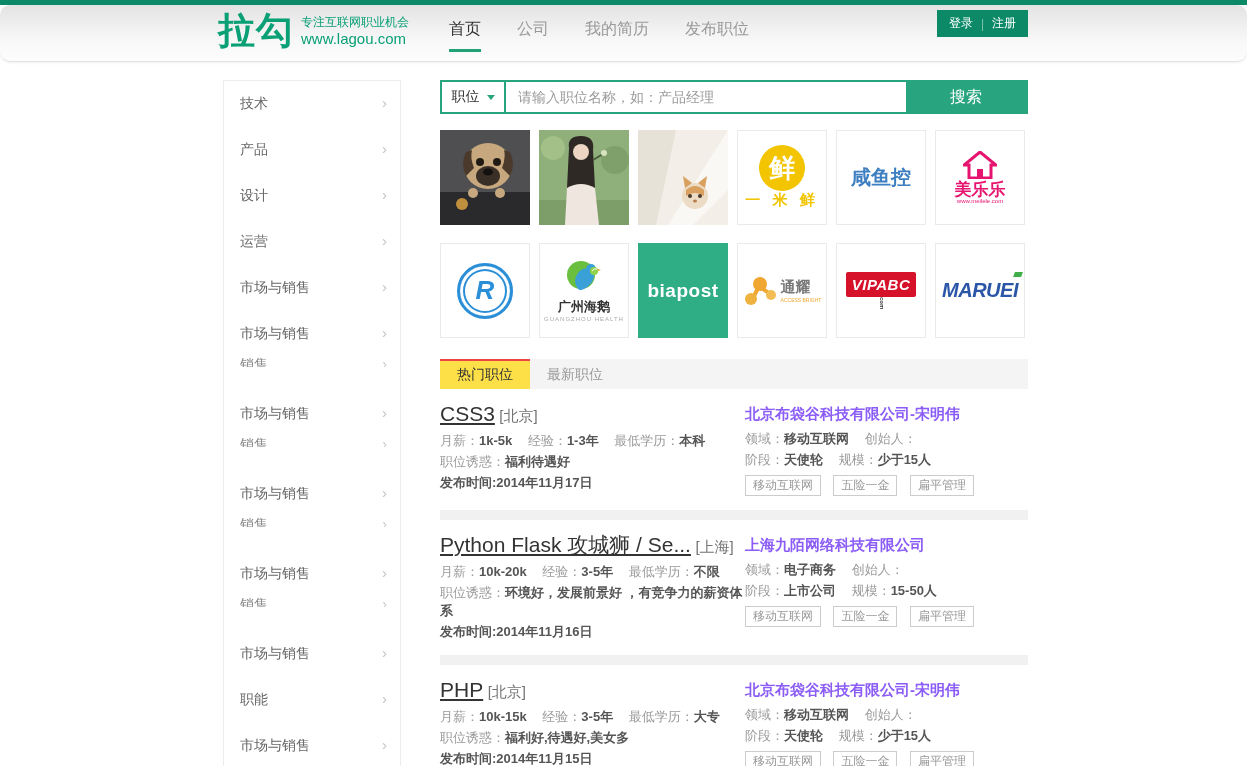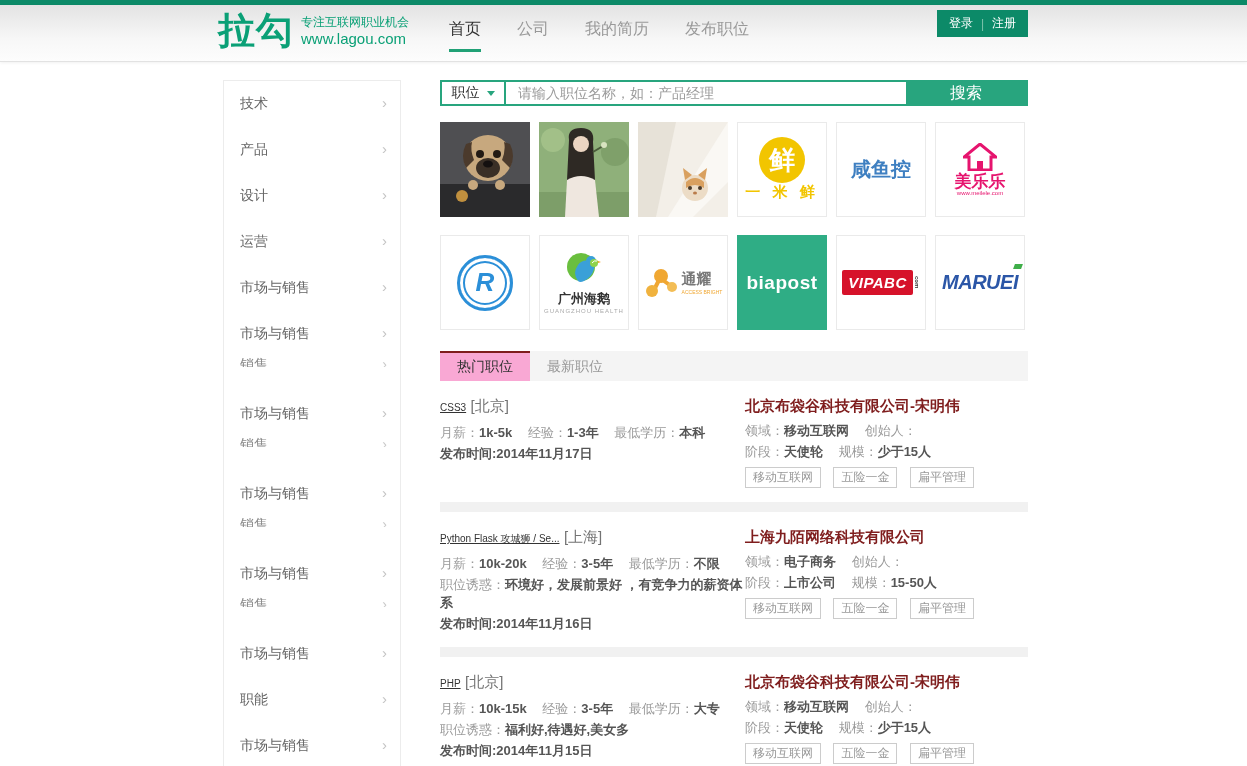--- a/index.html
+++ b/index.html
@@ -10,7 +10,7 @@
   
   .topstrip { height:5px; background:#0c8a68; }
   header { position:relative; height:57px; background:linear-gradient(180deg,#e3e3e3 0%,#f7f7f7 60%,#fdfdfd 100%);
-    border-bottom:1px solid #e2e2e2; box-shadow:0 1px 3px rgba(0,0,0,.06); }
+    border-bottom:1px solid #e2e2e2; box-shadow:0 1px 3px rgba(0,0,0,.06);border-radius:10px; }
   .header-inner { display:flex; align-items:flex-start; padding-left:218px; height:52px; }
   .brand { display:flex; align-items:center; margin-top:6px; cursor:pointer; }
   .logo-zh { font-size:37px; font-weight:bold; color:#0aa076; line-height:40px; letter-spacing:1px; }

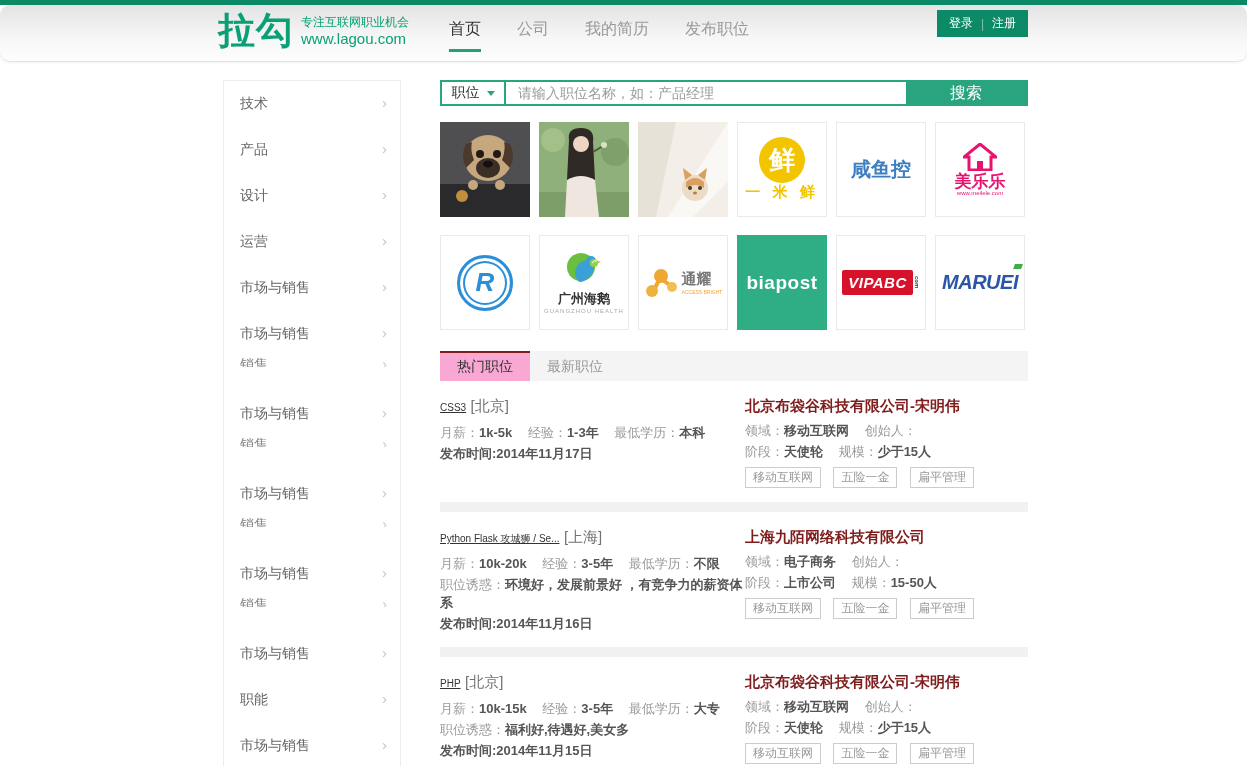--- a/index.html
+++ b/index.html
@@ -37,7 +37,7 @@
   .content { width:588px; margin-left:39px; }
 
   
-  .searchbar { display:flex; height:26px; border:2px solid #28a57e; background:#fff; }
+  .searchbar { display:flex; height:34px; border:2px solid #28a57e; background:#fff; }
   .search-cat { width:64px; border-right:2px solid #28a57e; display:flex; align-items:center;
     justify-content:center; font-size:14px; color:#333; cursor:pointer; flex-shrink:0; }
   .caret { width:0; height:0; border-left:4px solid transparent; border-right:4px solid transparent;

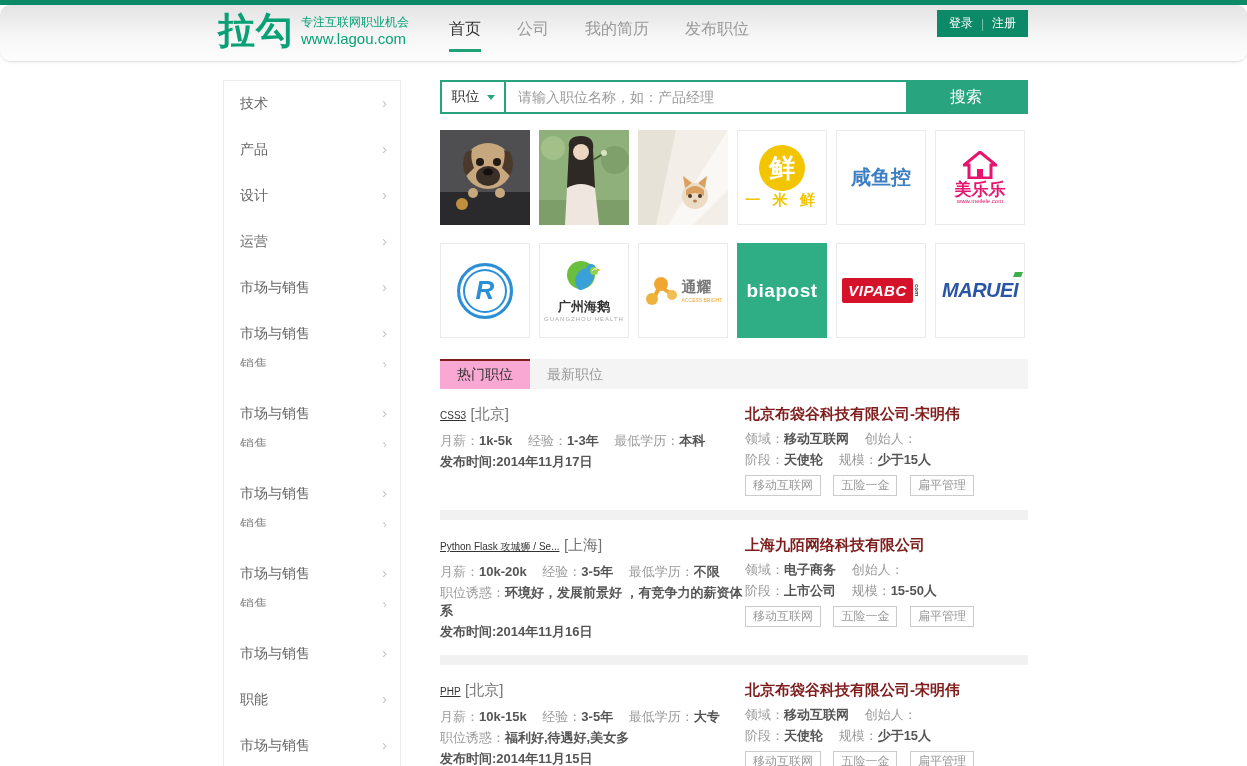--- a/index.html
+++ b/index.html
@@ -300,6 +300,10 @@
           <div class="haie-sub">GUANGZHOU HEALTH</div>
         </div>
 
+        <div class="cell fill-green">
+          <span class="biapost-text">biapost</span>
+        </div>
+
         <div class="cell">
           <div class="ty-row">
             <svg width="34" height="30" viewBox="0 0 34 30">
@@ -316,10 +320,6 @@
           </div>
         </div>
 
-        <div class="cell fill-green">
-          <span class="biapost-text">biapost</span>
-        </div>
-
         <div class="cell">
           <div style="display:flex;align-items:center;">
             <span class="vip-box">VIPABC</span>

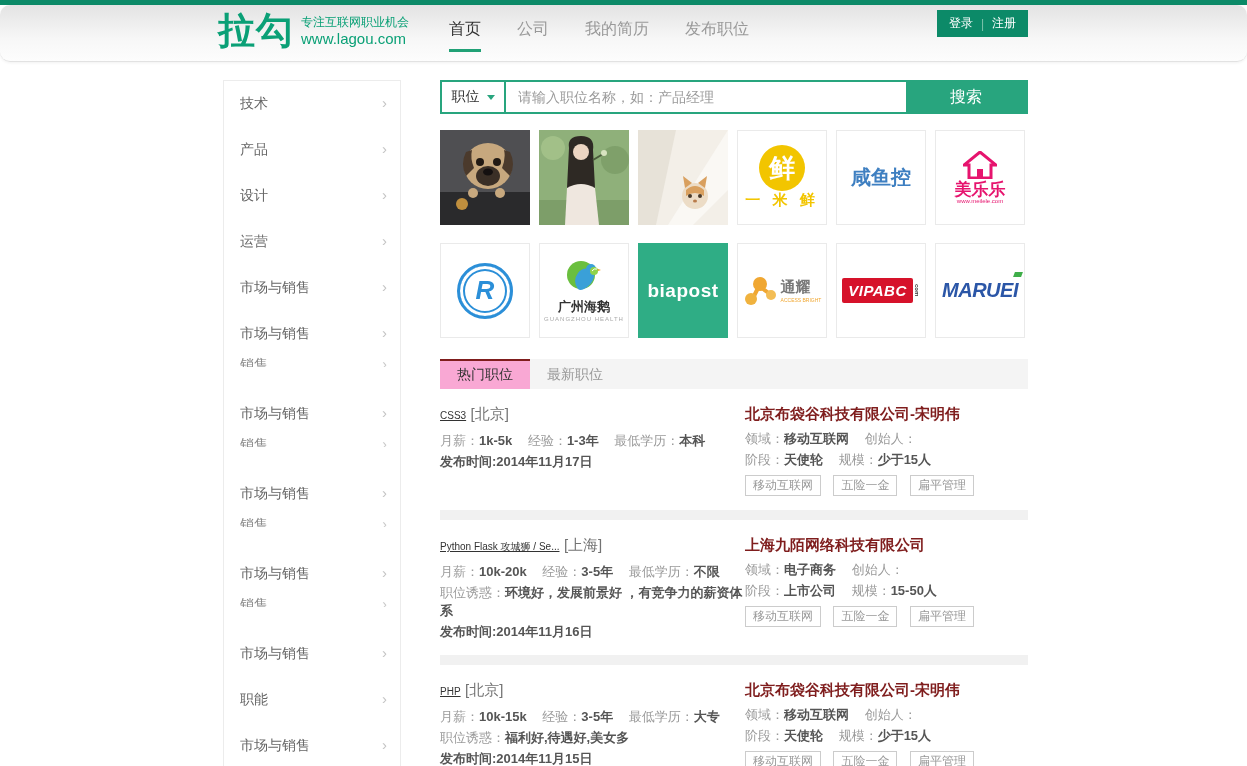--- a/index.html
+++ b/index.html
@@ -321,7 +321,7 @@
         </div>
 
         <div class="cell">
-          <div style="display:flex;align-items:center;">
+          <div style="display:flex;align-items:center;flex-direction:column;">
             <span class="vip-box">VIPABC</span>
             <span class="vip-com">com</span>
           </div>

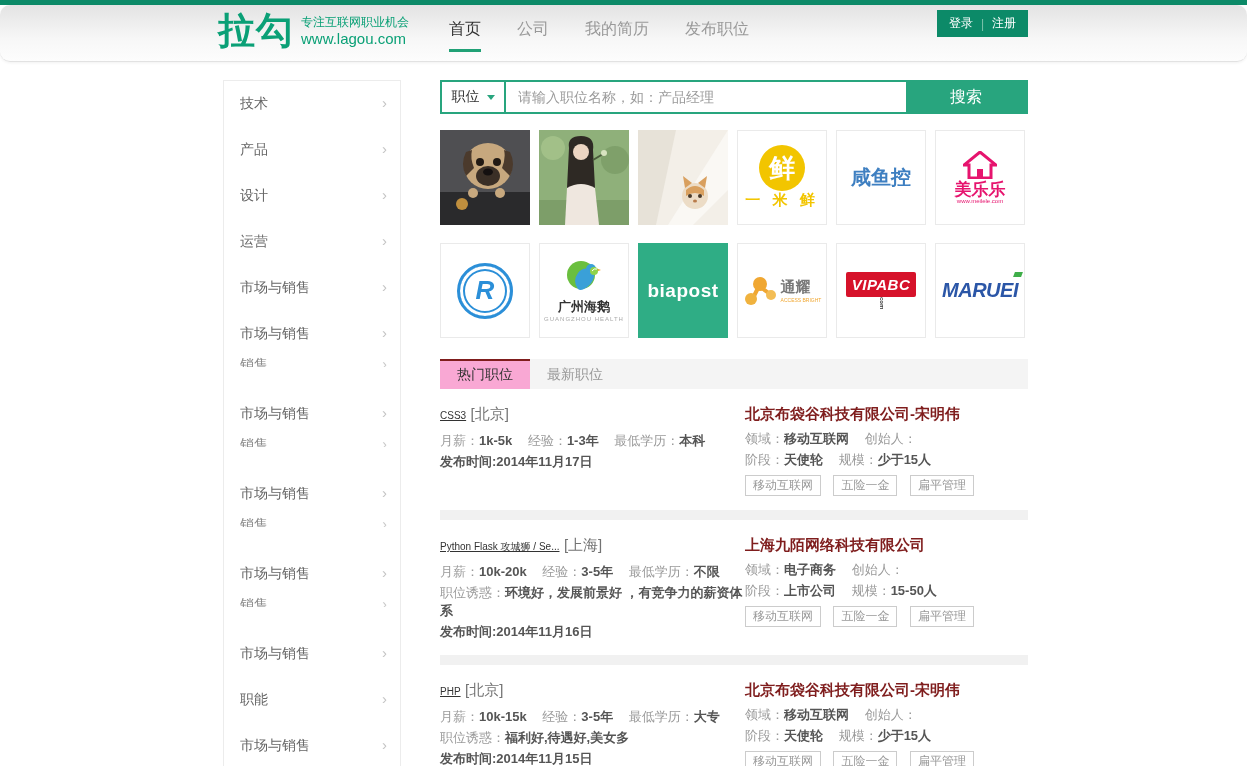--- a/index.html
+++ b/index.html
@@ -84,7 +84,7 @@
   
   .tabbar { margin-top:21px; height:30px; background:#f4f4f4; display:flex; }
   .tab { width:90px; text-align:center; font-size:14px; color:#999; line-height:30px; cursor:pointer; }
-  .tab.active { background:#f9a8d4; color:#333; border-top:2px solid #7f1d1d; line-height:27px; }
+  .tab.active { background:#fde047; color:#333; border-top:2px solid #ef4444; line-height:27px; }
 
   
   .job-row { display:flex; padding:16px 0 0 0; background:#fff; }

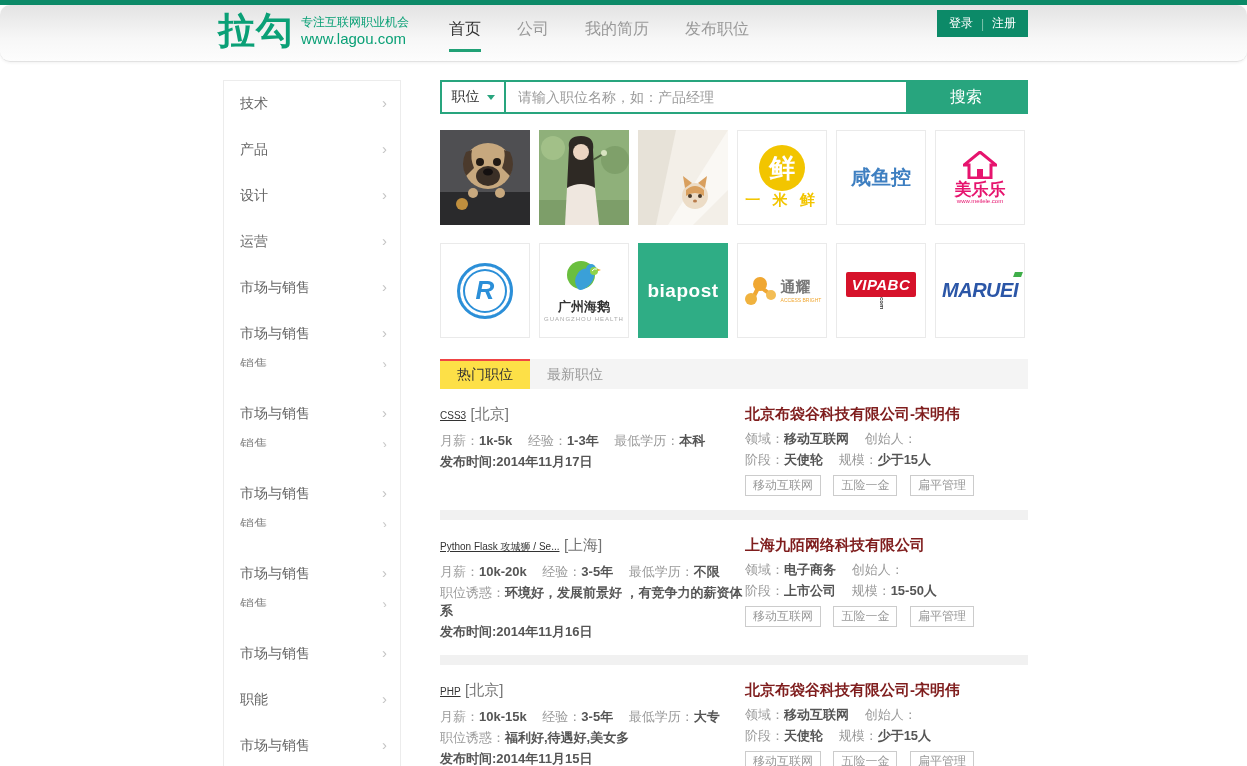--- a/index.html
+++ b/index.html
@@ -91,7 +91,7 @@
   .job-left { width:305px; flex-shrink:0; }
   .job-right { flex:1; }
   .job-title-line { margin-bottom:7px; line-height:18px; }
-  .job-title { font-size:10px; color:#333; text-decoration:underline; cursor:pointer; }
+  .job-title { font-size:21px; color:#333; text-decoration:underline; cursor:pointer; }
   .job-city { font-size:15px; color:#737373; }
   .meta { margin-top:3px; font-size:13px; line-height:18px; color:#9a9a9a; }
   .meta b { color:#555; font-weight:bold; }

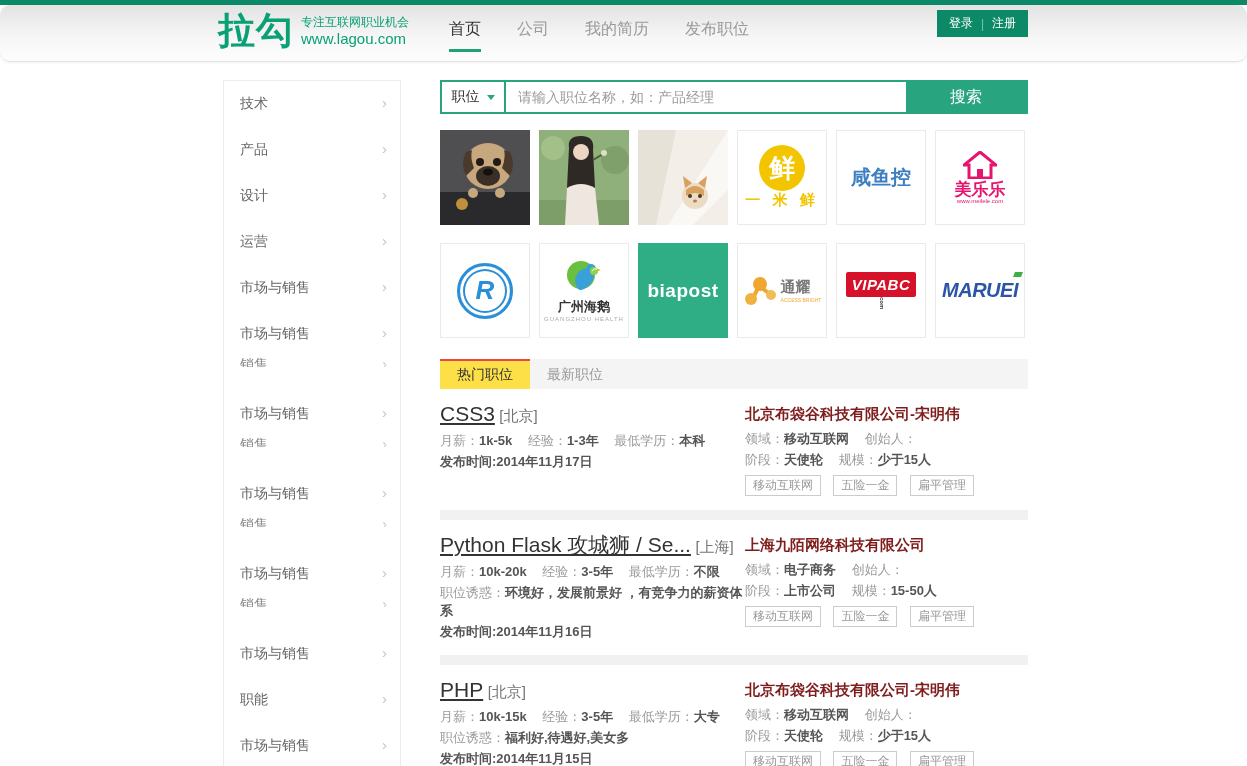--- a/index.html
+++ b/index.html
@@ -98,7 +98,7 @@
   .meta .lbl { color:#9a9a9a; }
   .meta .gap { display:inline-block; width:12px; }
   .pubdate { color:#555; font-weight:bold; }
-  .company-name { font-size:15px; color:#7f1d1d; font-weight:bold; line-height:18px; margin-bottom:7px; min-height:0; }
+  .company-name { font-size:15px; color:#8b5cf6; font-weight:bold; line-height:18px; margin-bottom:7px; min-height:0; }
   .tags { margin-top:6px; }
   .tag { display:inline-block; border:1px solid #ccc; color:#999; font-size:12px;
     padding:2px 7px; margin-right:8px; line-height:15px; }

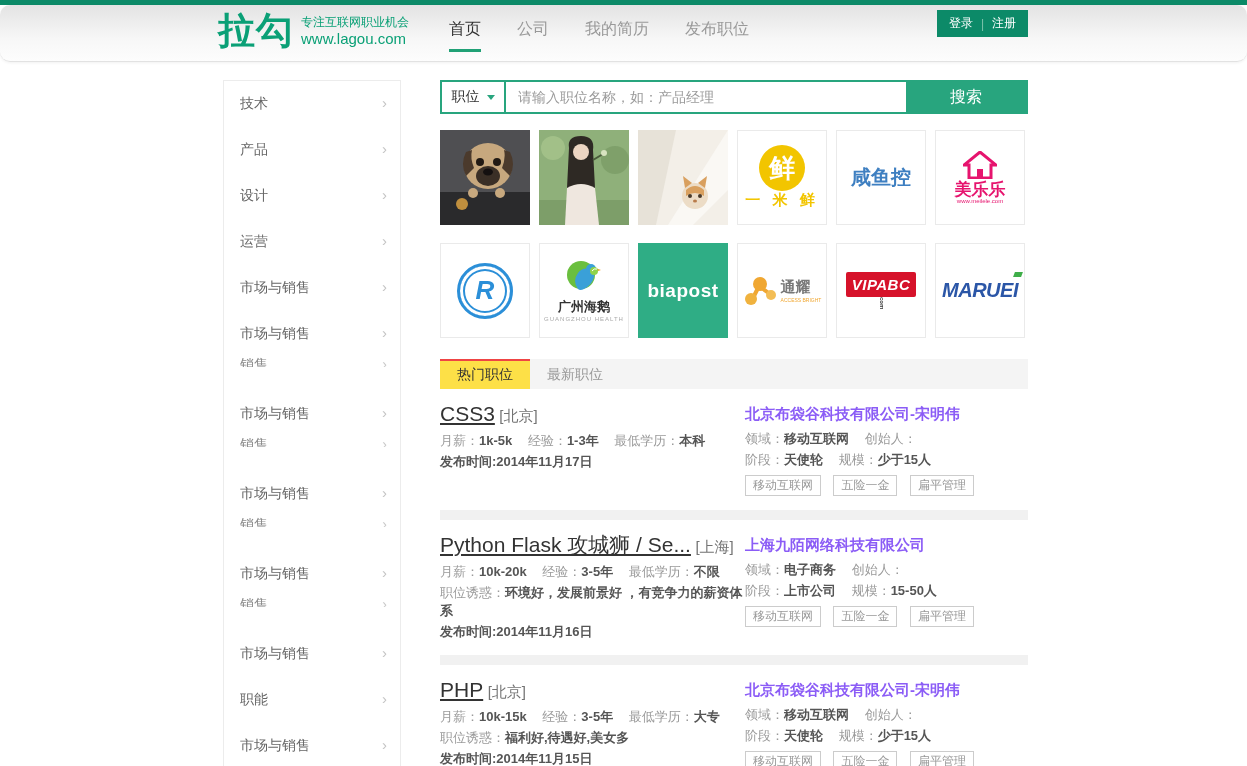--- a/index.html
+++ b/index.html
@@ -353,6 +353,9 @@
             <span class="lbl">最低学历：</span><b>本科</b>
           </div>
           <div class="meta">
+            <span class="lbl">职位诱惑：</span><b>福利待遇好</b>
+          </div>
+          <div class="meta">
             <span class="pubdate">发布时间:</span><span class="pubdate">2014年11月17日</span>
           </div>
         </div>

